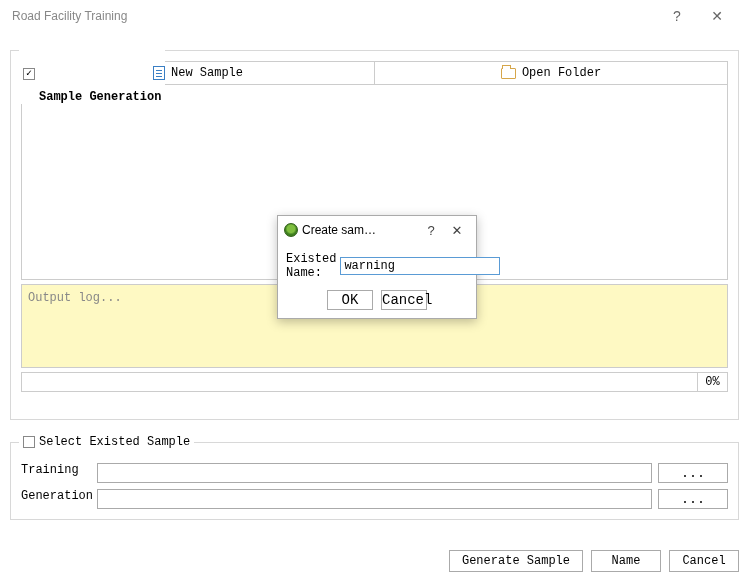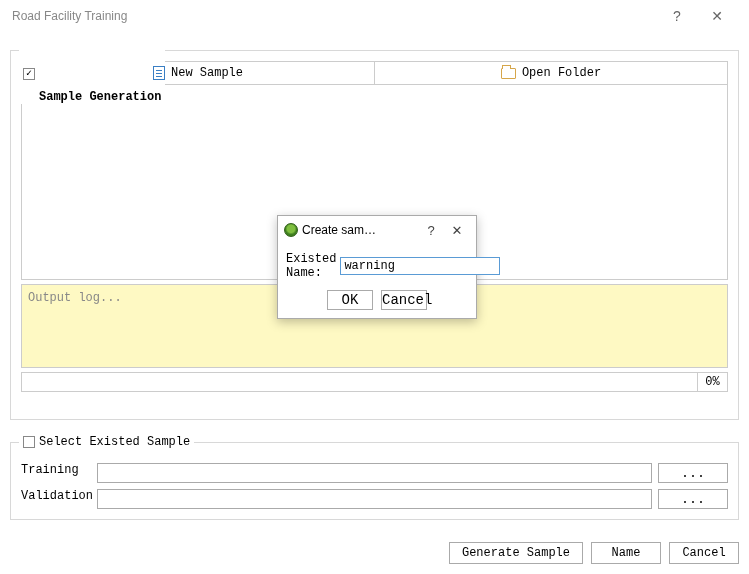--- a/index.html
+++ b/index.html
@@ -280,7 +280,7 @@
       <button class="browse-btn">...</button>
     </div>
     <div class="formrow">
-      <label>Validation</label>
+      <label>Generation</label>
       <input class="path" value="" style="">
       <button class="browse-btn">...</button>
     </div>

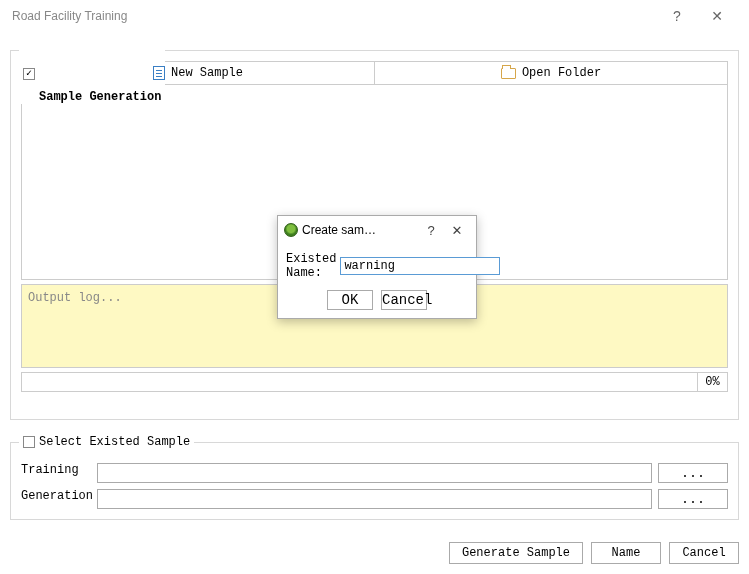--- a/index.html
+++ b/index.html
@@ -135,7 +135,7 @@
   }
   .footer {
     position: absolute;
-    bottom: 10px;
+    bottom: 2px;
     right: 10px;
     display: flex;
     gap: 8px;

